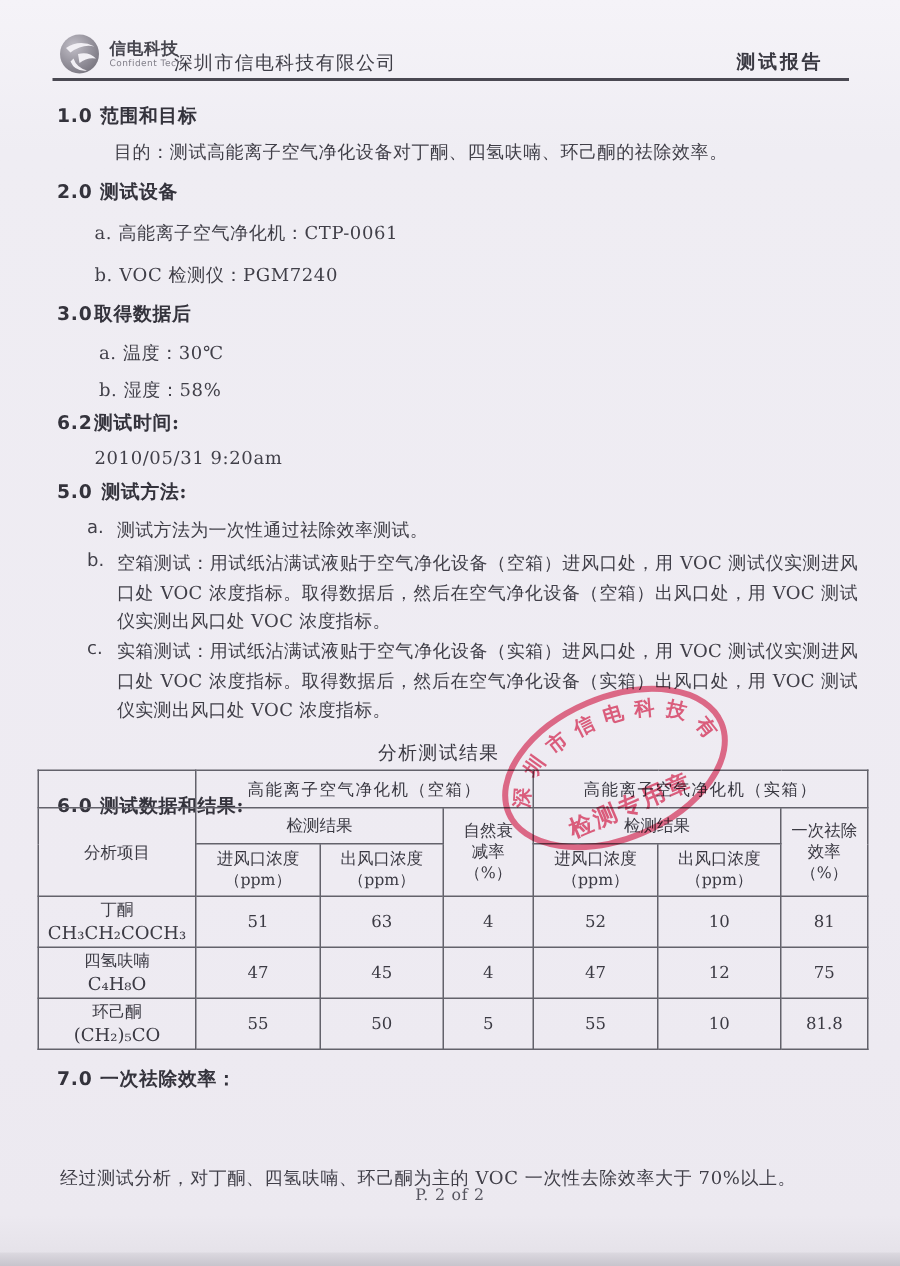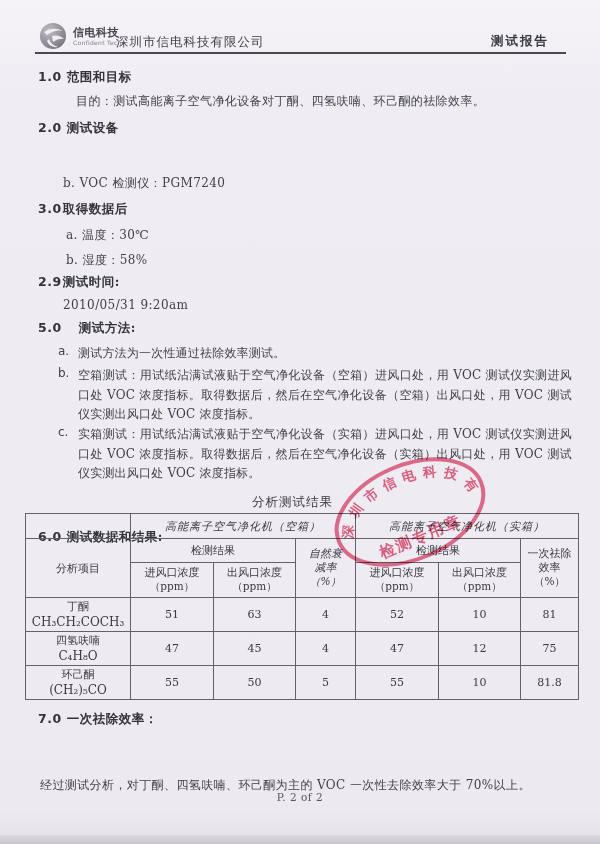--- a/index.html
+++ b/index.html
@@ -89,6 +89,7 @@
   <div class="sec-h" style="left:38px; top:120px;">
     <span class="num">2.0</span><span>测试设备</span>
   </div>
+  <div class="p" style="left:63px; top:147px;">a. 高能离子空气净化机：CTP-0061</div>
   <div class="p" style="left:63px; top:175px;">b. VOC 检测仪：PGM7240</div>
 
   <div class="sec-h" style="left:38px; top:201px;">

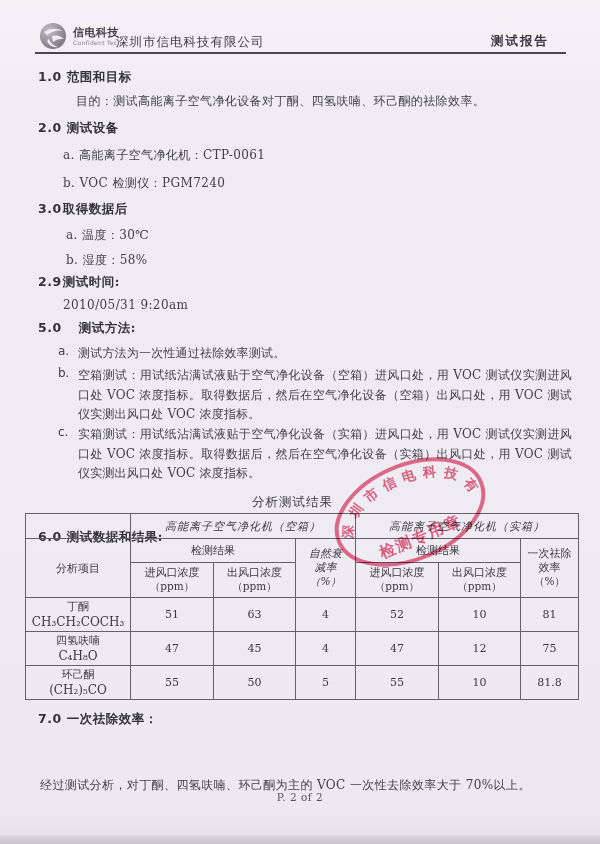--- a/index.html
+++ b/index.html
@@ -99,7 +99,7 @@
   <div class="p" style="left:66px; top:252px;">b. 湿度：58%</div>
 
   <div class="sec-h" style="left:38px; top:274px;">
-    <span class="num" style="margin-right:1px;">2.9</span><span>测试时间:</span>
+    <span class="num" style="margin-right:1px;">6.2</span><span>测试时间:</span>
   </div>
   <div class="p" style="left:63px; top:298px;">2010/05/31   9:20am</div>
 

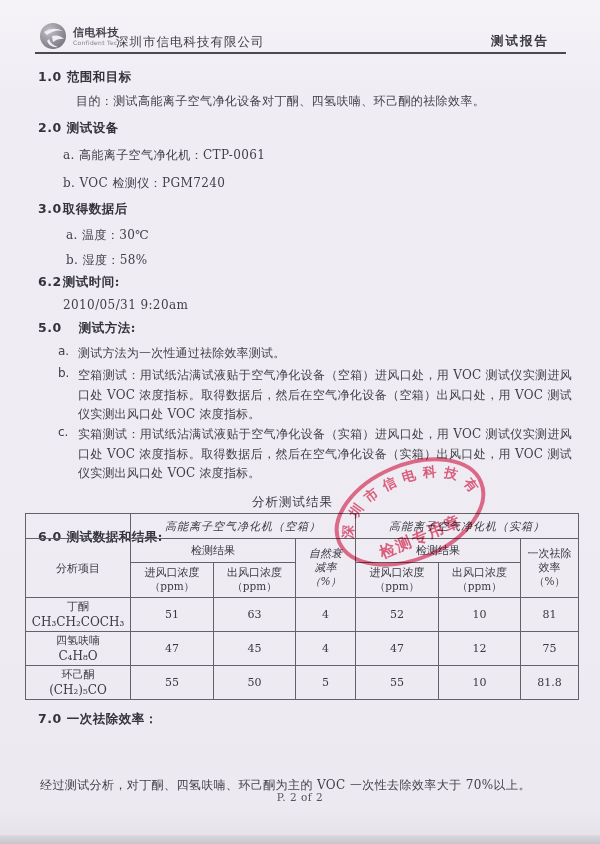--- a/index.html
+++ b/index.html
@@ -104,7 +104,7 @@
   <div class="p" style="left:63px; top:298px;">2010/05/31   9:20am</div>
 
   <div class="sec-h" style="left:38px; top:320px;">
-    <span class="num" style="margin-right:17px;">5.0</span><span>测试方法:</span>
+    <span class="num" style="margin-right:6px;">5.0</span><span>测试方法:</span>
   </div>
   <div class="para" style="top:344px;">
     <span class="marker">a.</span>

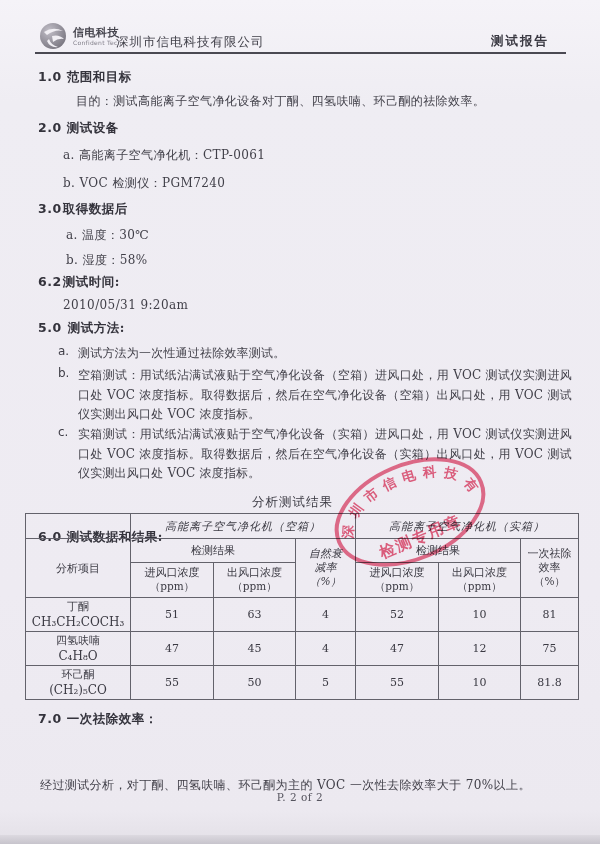--- a/index.html
+++ b/index.html
@@ -43,7 +43,7 @@
     border-collapse: collapse; table-layout: fixed; }
   table.results td { border: 1px solid #63626b; text-align: center; vertical-align: middle;
     font-size: 11px; color: #3b3a43; padding: 1px 2px; overflow: hidden; }
-  table.results .grp { letter-spacing: 1px; font-style: italic; }
+  table.results .grp { letter-spacing: 1px; }
   tr.r1 td { height: 25px; }
   tr.r2 td { height: 24px; }
   tr.r3 td { height: 35px; }

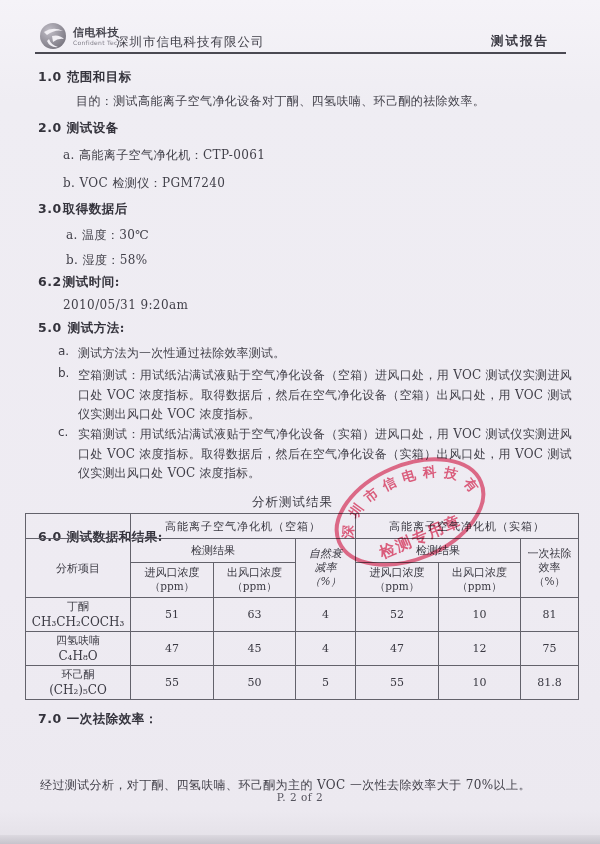--- a/index.html
+++ b/index.html
@@ -50,7 +50,7 @@
   tr.data td { height: 33px; }
   .unit { display: block; font-size: 10.5px; }
   .vlabel { display: block; line-height: 14px; }
-  .narrow { padding: 1px 8px !important; font-style: italic; }
+  .narrow { padding: 1px 8px !important; }
   .chem-name { display: block; font-size: 11px; line-height: 15px; }
   .chem-formula { display: block; font-size: 12px; line-height: 16px; }
   

